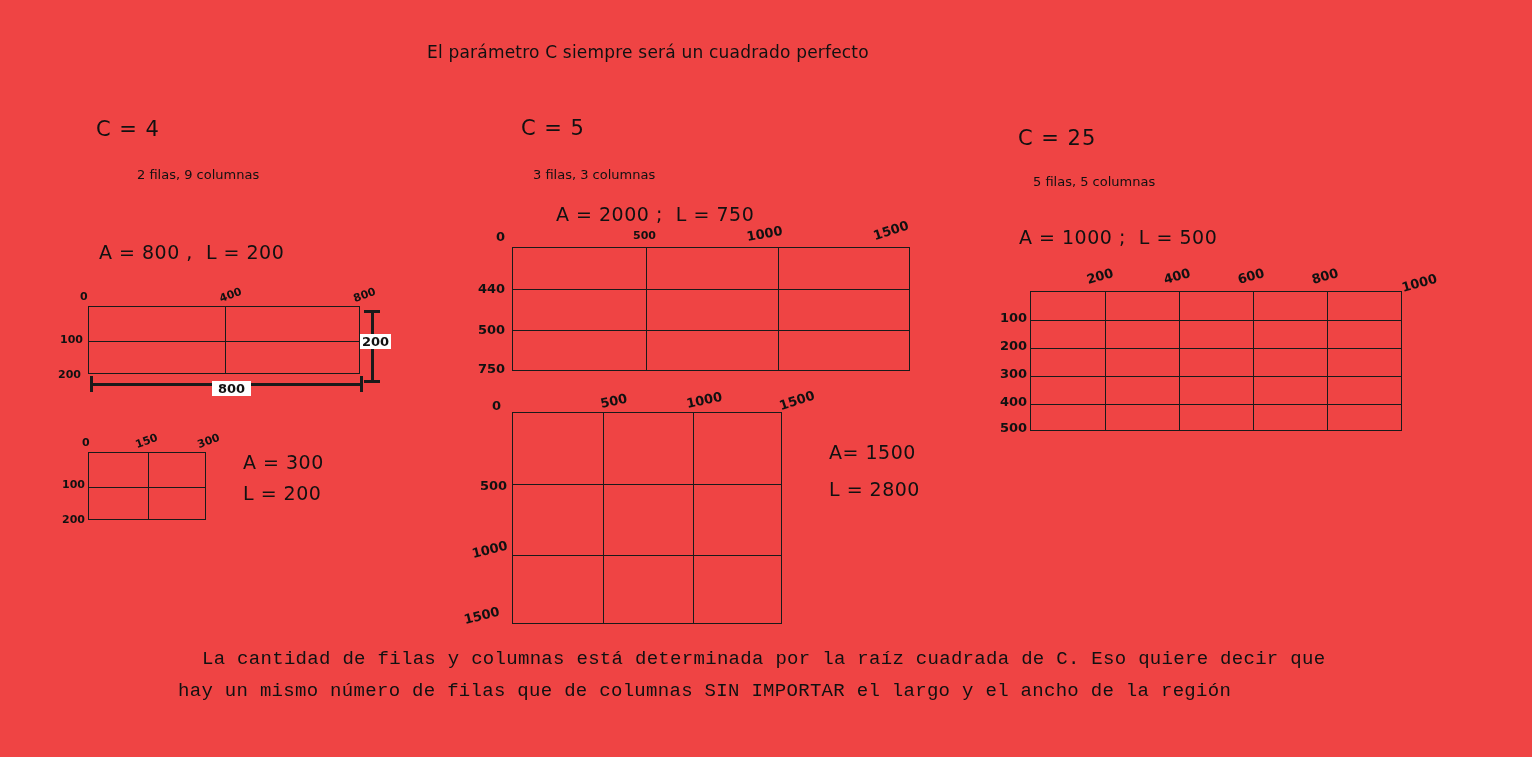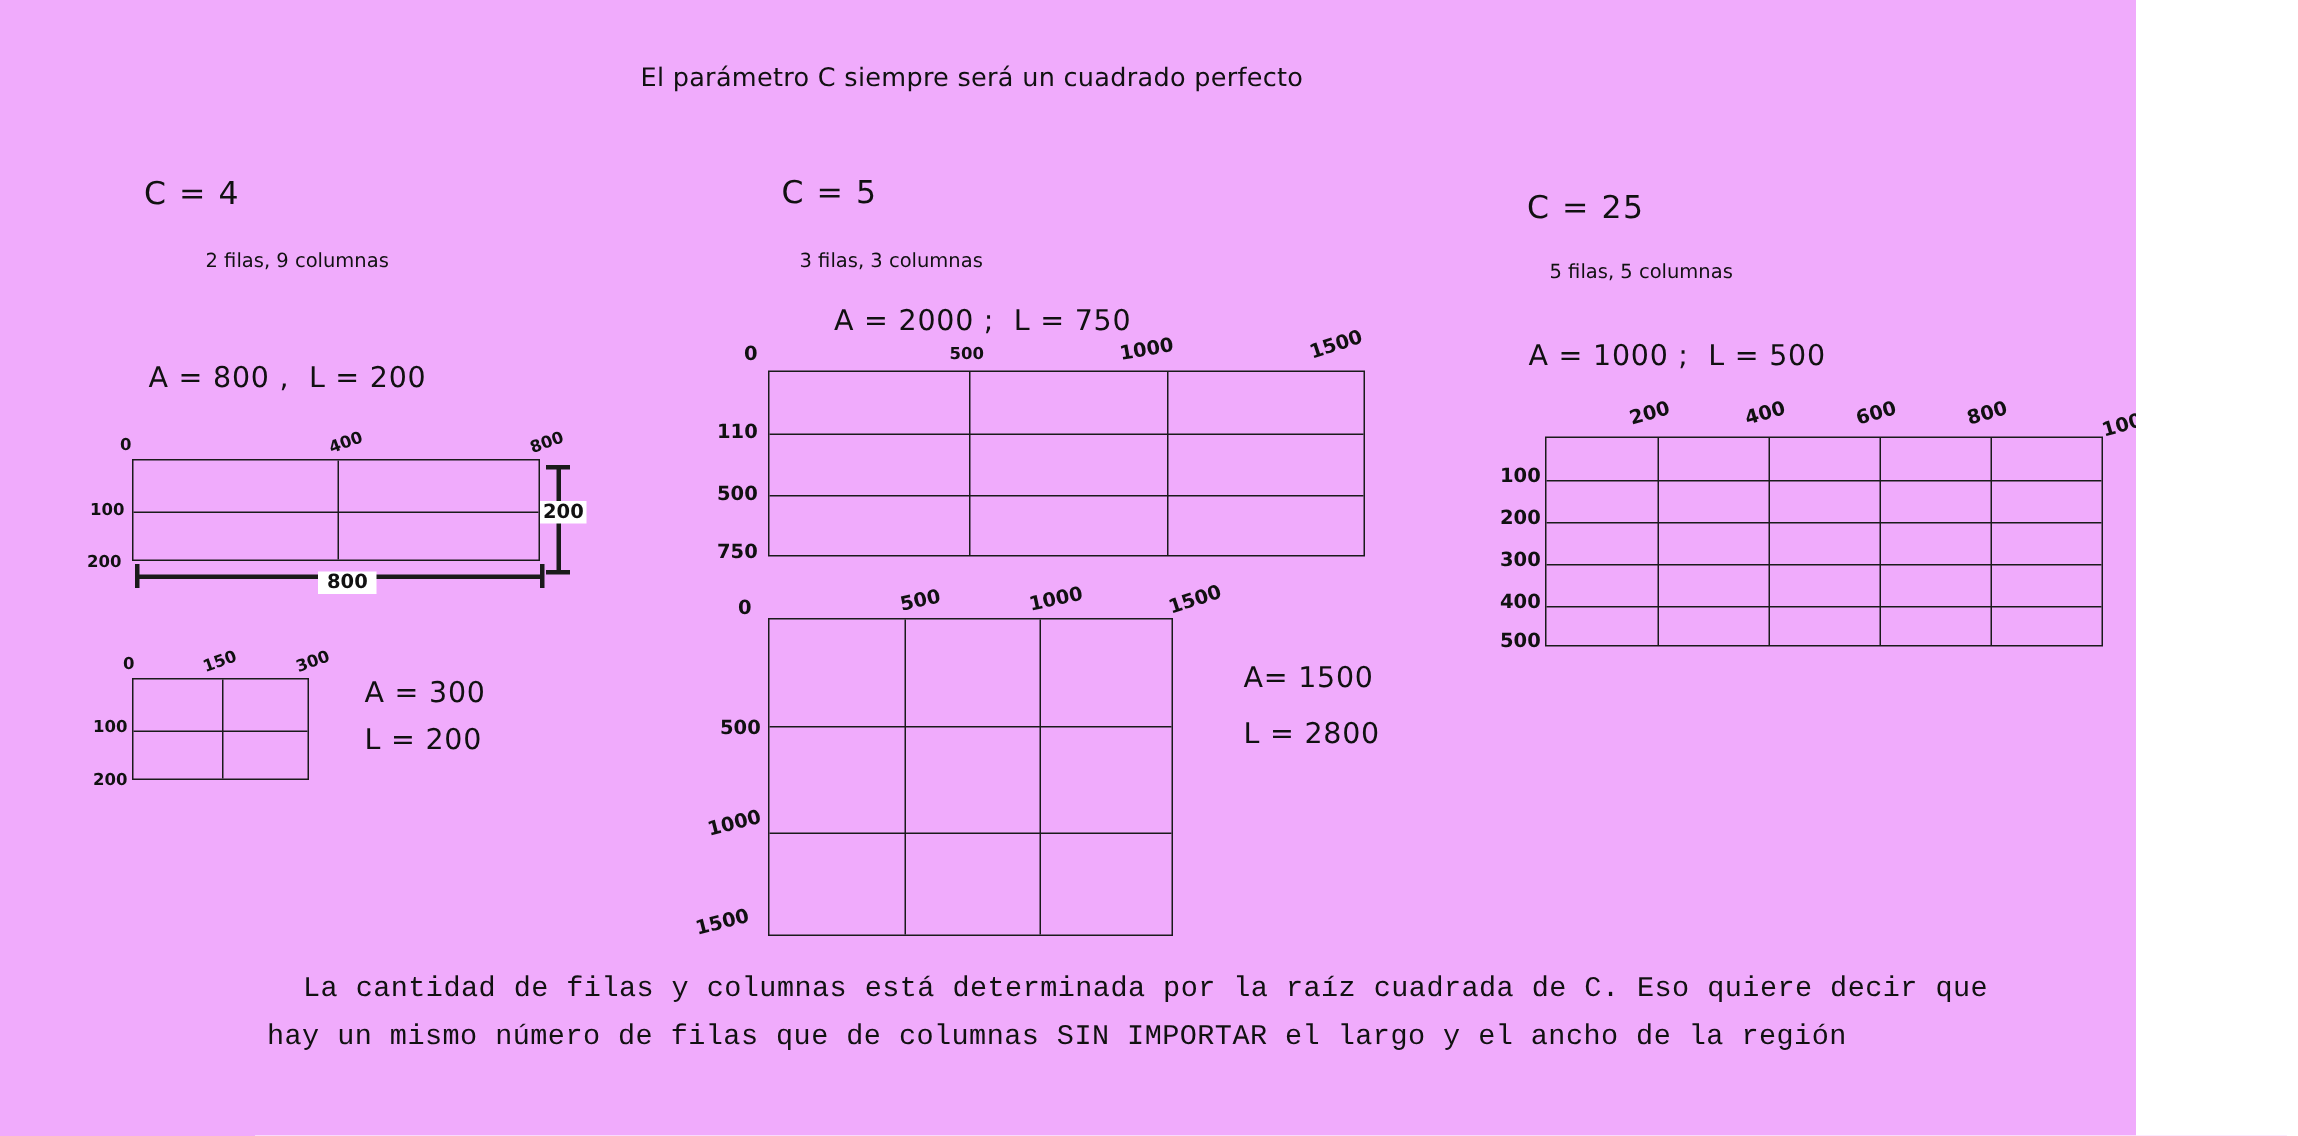--- a/index.html
+++ b/index.html
@@ -9,9 +9,9 @@
   }
   #page {
     position: relative;
-    width: 1424px;
+    width: 1532px;
     height: 757px;
-    background: #f0abfc;
+    background: #ef4444;
     font-family: "DejaVu Sans", sans-serif;
     color: #111111;
     overflow: hidden;

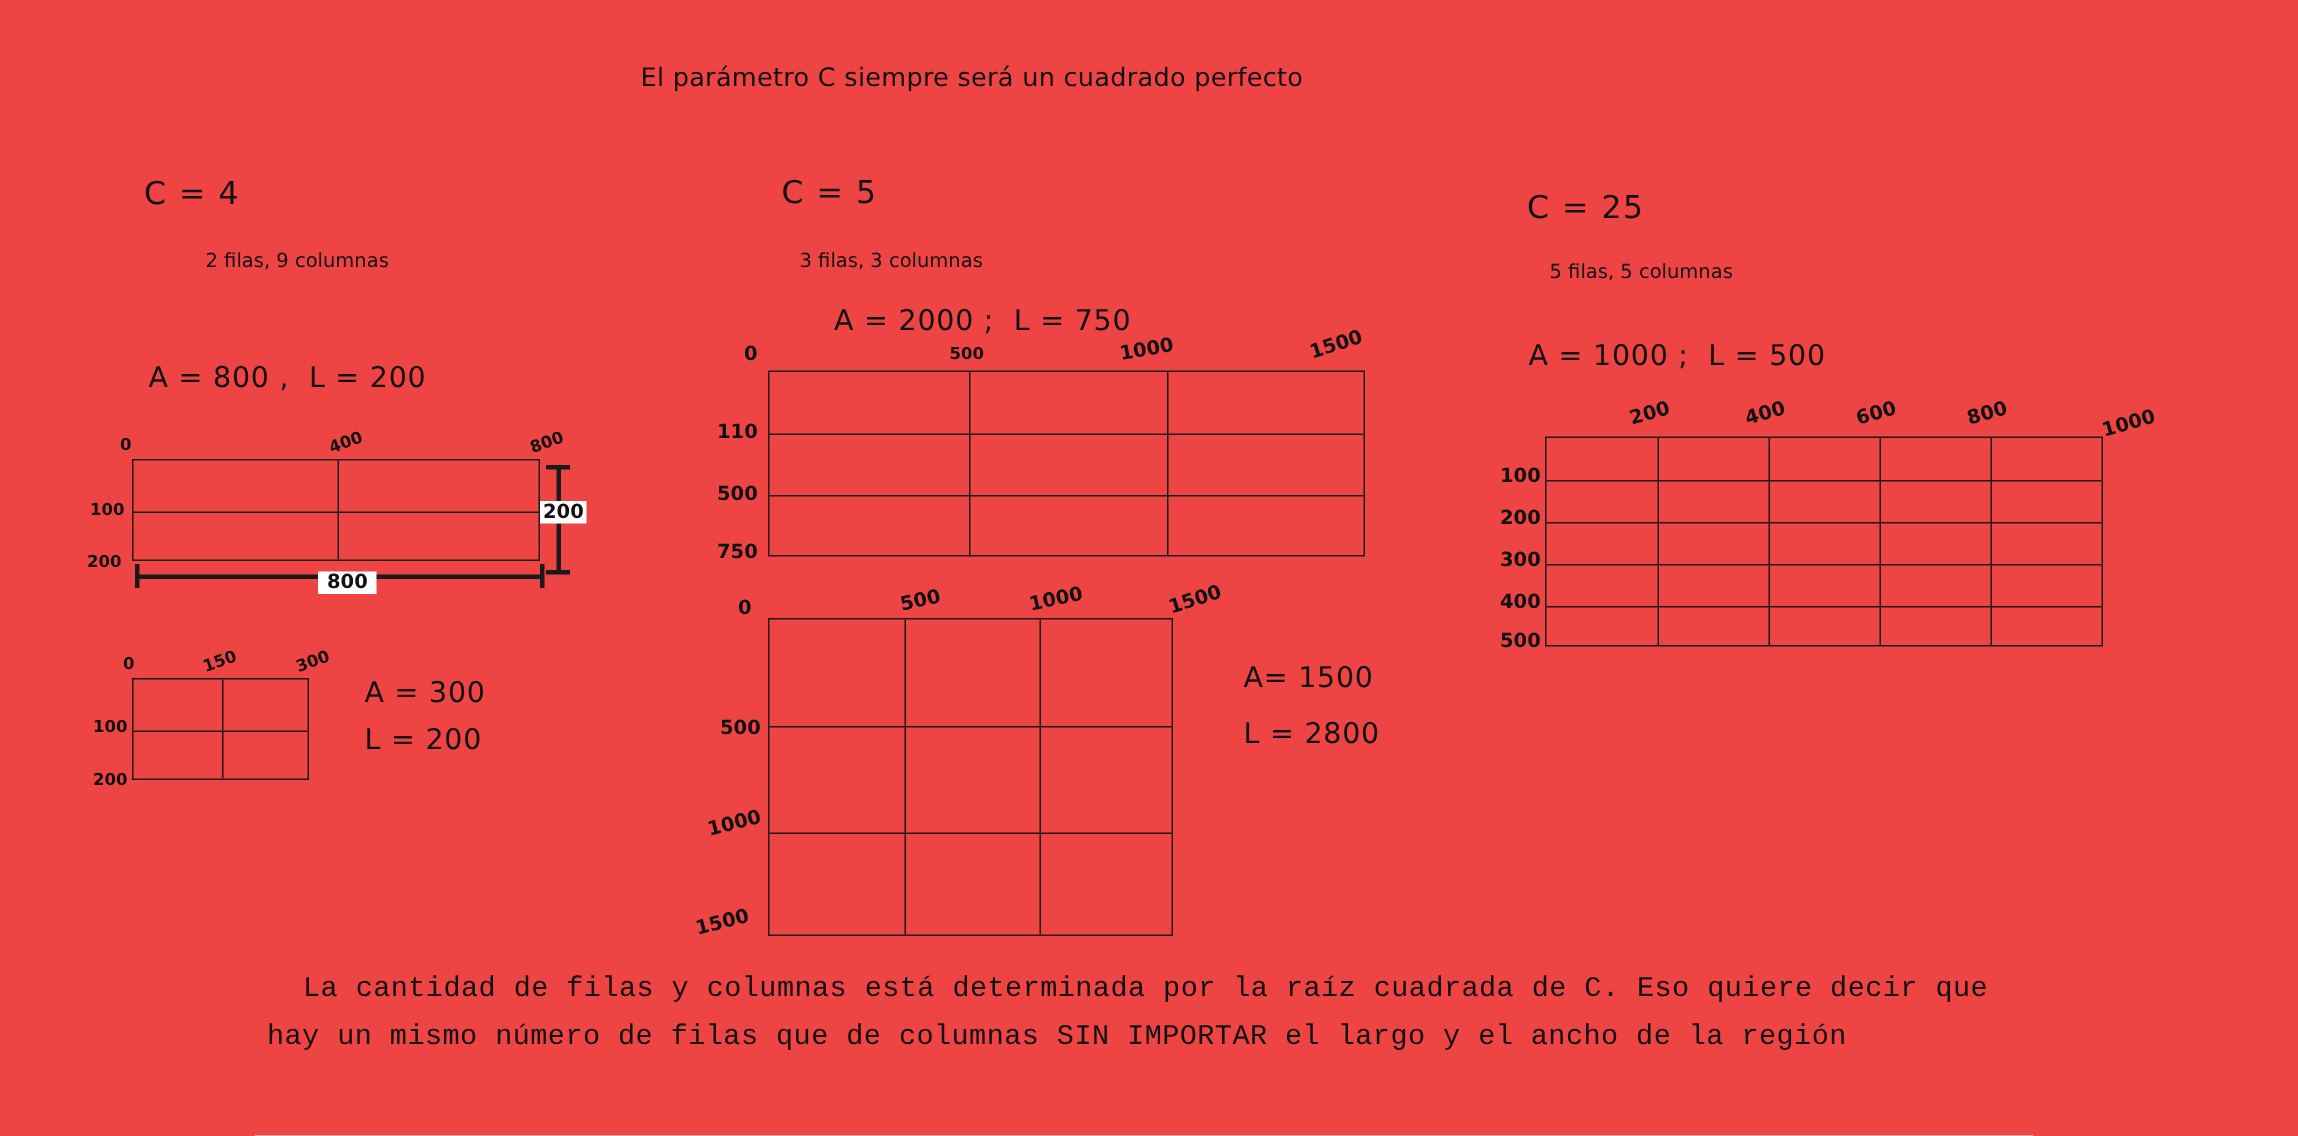--- a/index.html
+++ b/index.html
@@ -139,7 +139,7 @@
   <div class="txt tick-s" style="left:633px; top:229px;">500</div>
   <div class="txt tick rot" style="left:748px; top:229px; transform:rotate(-10deg);">1000</div>
   <div class="txt tick rot" style="left:876px; top:228px; transform:rotate(-18deg);">1500</div>
-  <div class="txt tick" style="left:478px; top:281px;">110</div>
+  <div class="txt tick" style="left:478px; top:281px;">440</div>
   <div class="txt tick" style="left:478px; top:322px;">500</div>
   <div class="txt tick" style="left:478px; top:361px;">750</div>
 

